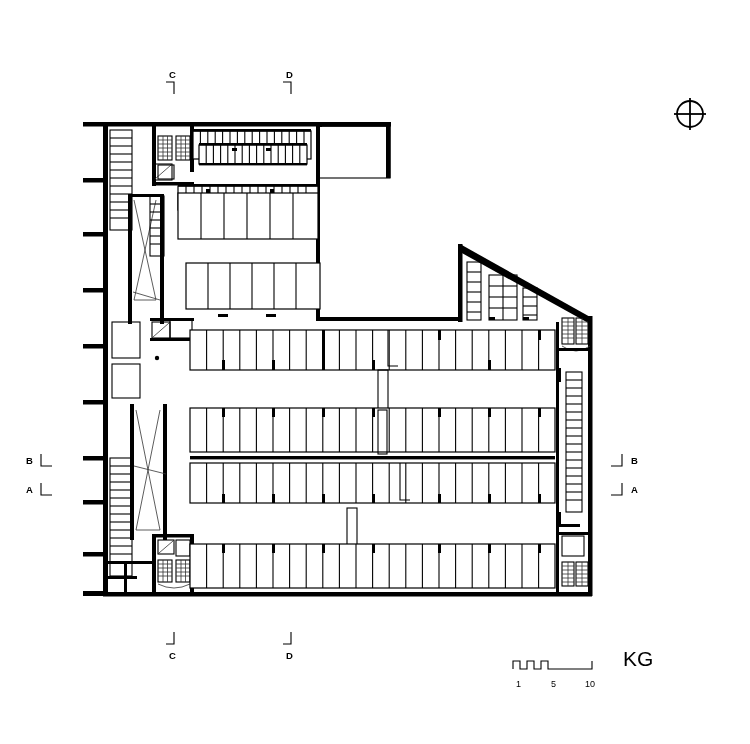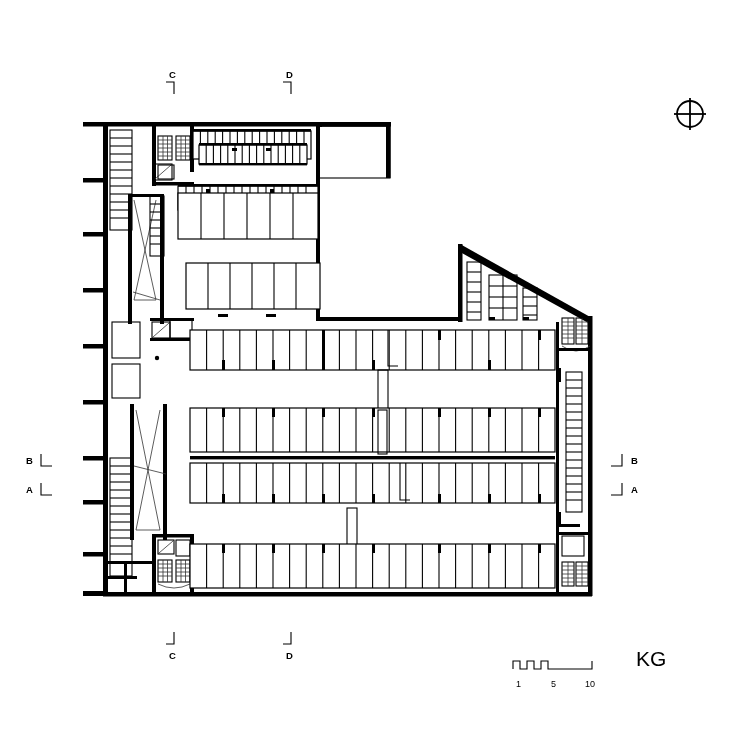--- a/index.html
+++ b/index.html
@@ -633,7 +633,7 @@
     <span class="scale-text">10</span>
   </div>
 
-  <div style="position:absolute; left:636px; top:647px;">
+  <div style="position:absolute; left:623px; top:647px;">
     <span class="level-text">KG</span>
   </div>
 

